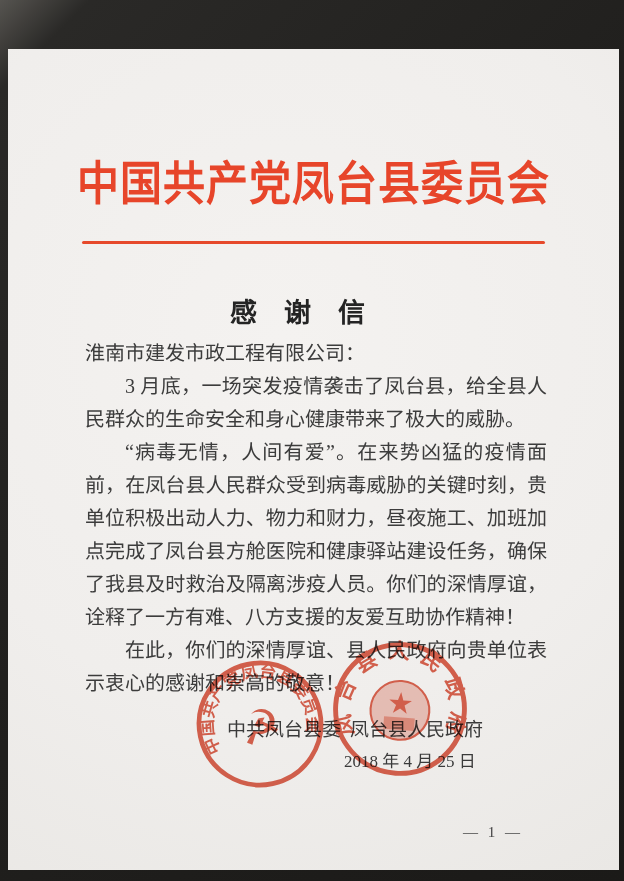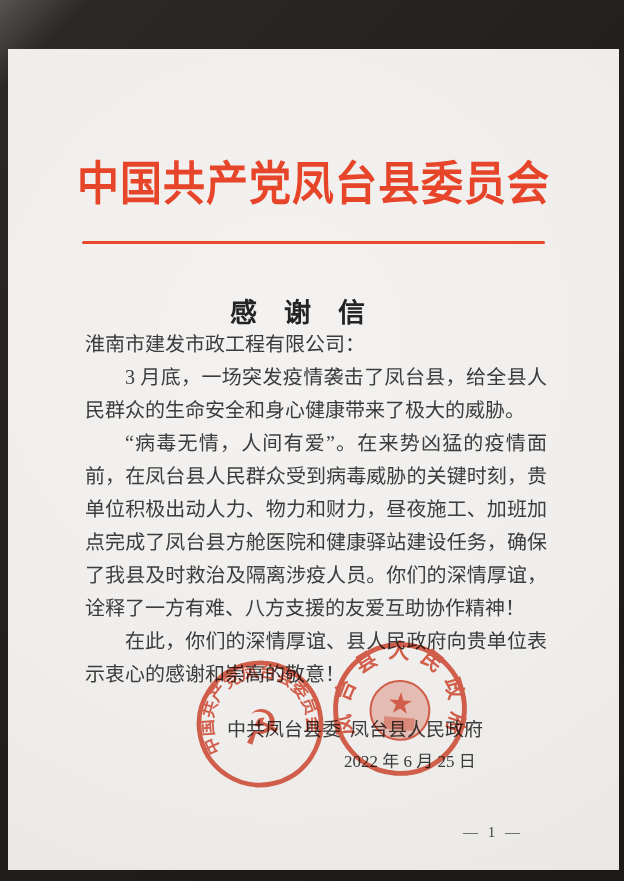--- a/index.html
+++ b/index.html
@@ -33,7 +33,7 @@
     font-size:27px; font-weight:700; color:#242424;
   }
   .letter-body {
-    position:absolute; left:77px; top:279px; width:462px;
+    position:absolute; left:77px; top:288px; width:462px;
     font-size:20px; line-height:33px; color:#3c3c3c;
     text-align:justify;
   }

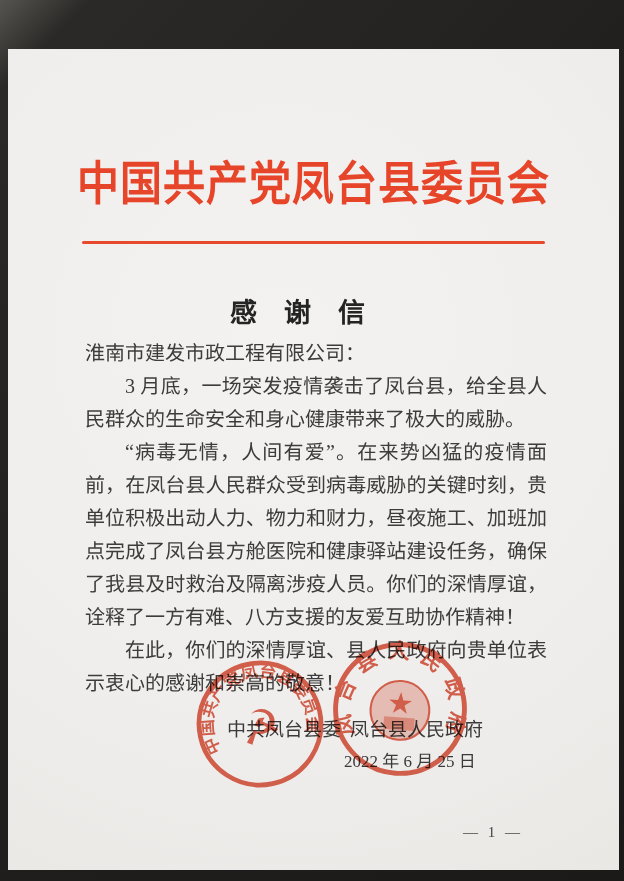--- a/index.html
+++ b/index.html
@@ -81,7 +81,7 @@
 
   <span class="signature sig-gov">凤台县人民政府</span>
 
-  <span class="letter-date">2022 年 6 月 25 日</span>
+  <span class="letter-date">2018 年 4 月 25 日</span>
 
   <div class="seal seal-party">
     <svg viewBox="0 0 200 200">

